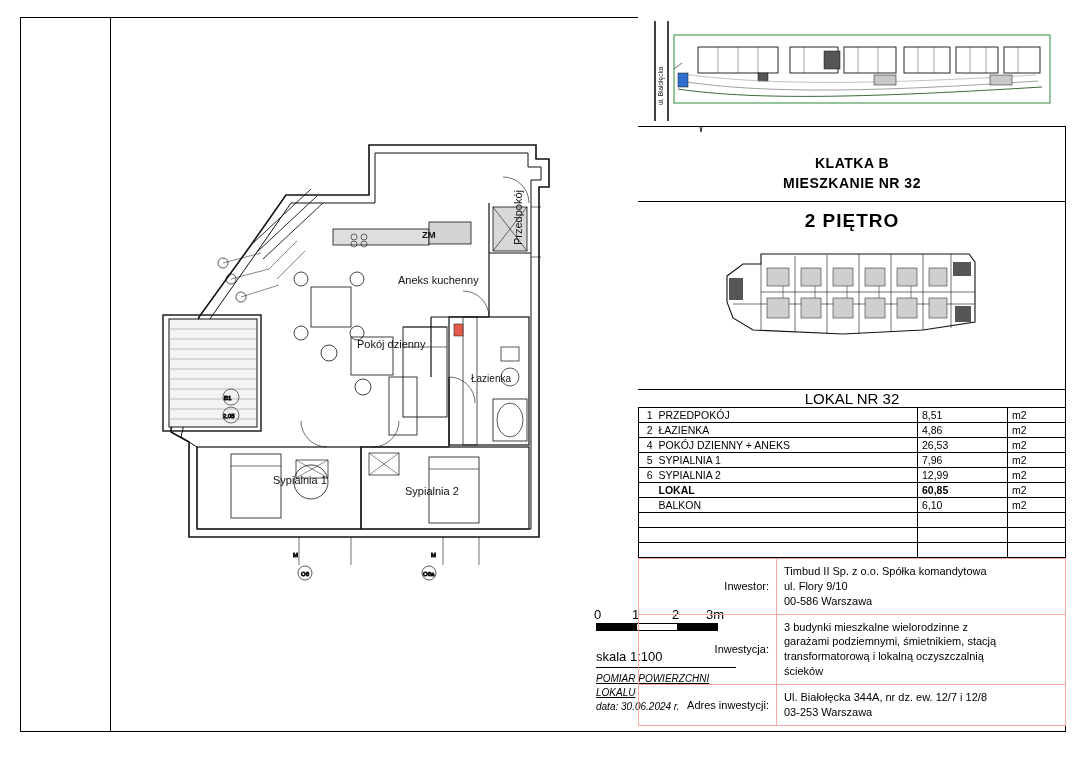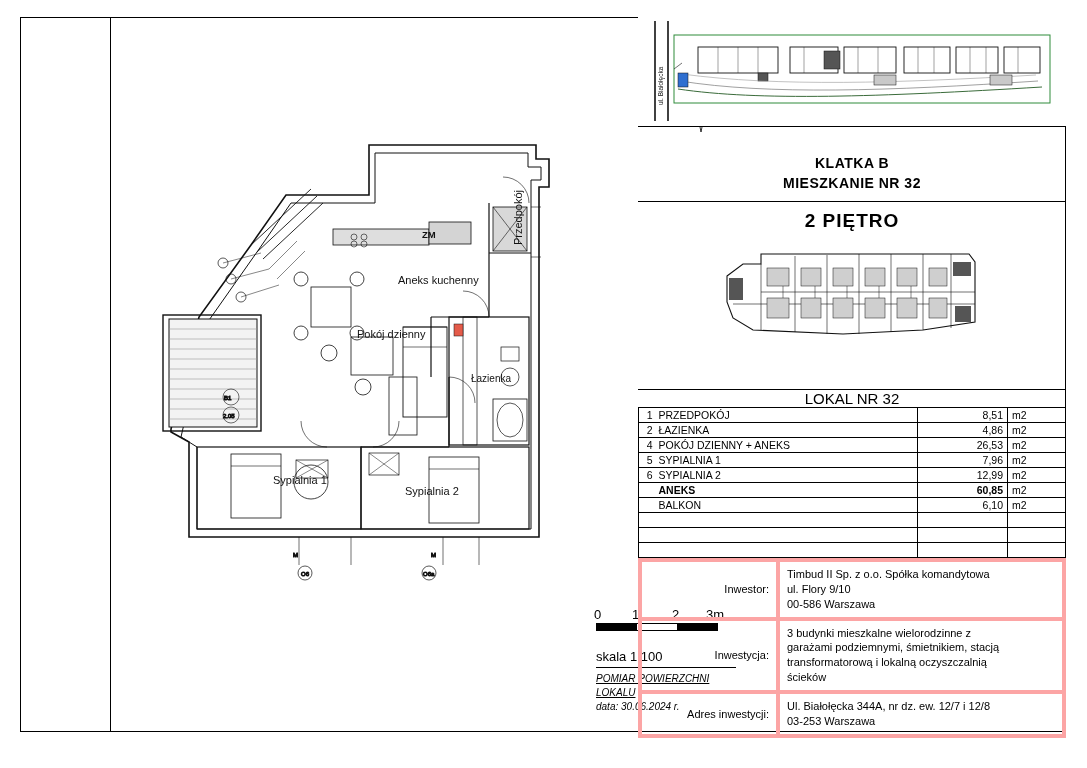--- a/index.html
+++ b/index.html
@@ -331,7 +331,7 @@
     </svg>
 
     <div class="rlabel" style="left:250px; top:257px;margin-left:37px;">Aneks kuchenny</div>
-    <div class="rlabel" style="left:234px; top:311px;padding-left:12px;">Pokój dzienny</div>
+    <div class="rlabel" style="left:234px; top:321px;padding-left:12px;">Pokój dzienny</div>
     <div class="rlabel vert" style="left:401px; top:228px;">Przedpokój</div>
     <div class="rlabel" style="left:360px; top:356px; font-size:10px;">Łazienka</div>
     <div class="rlabel" style="left:162px; top:457px;">Sypialnia 1</div>

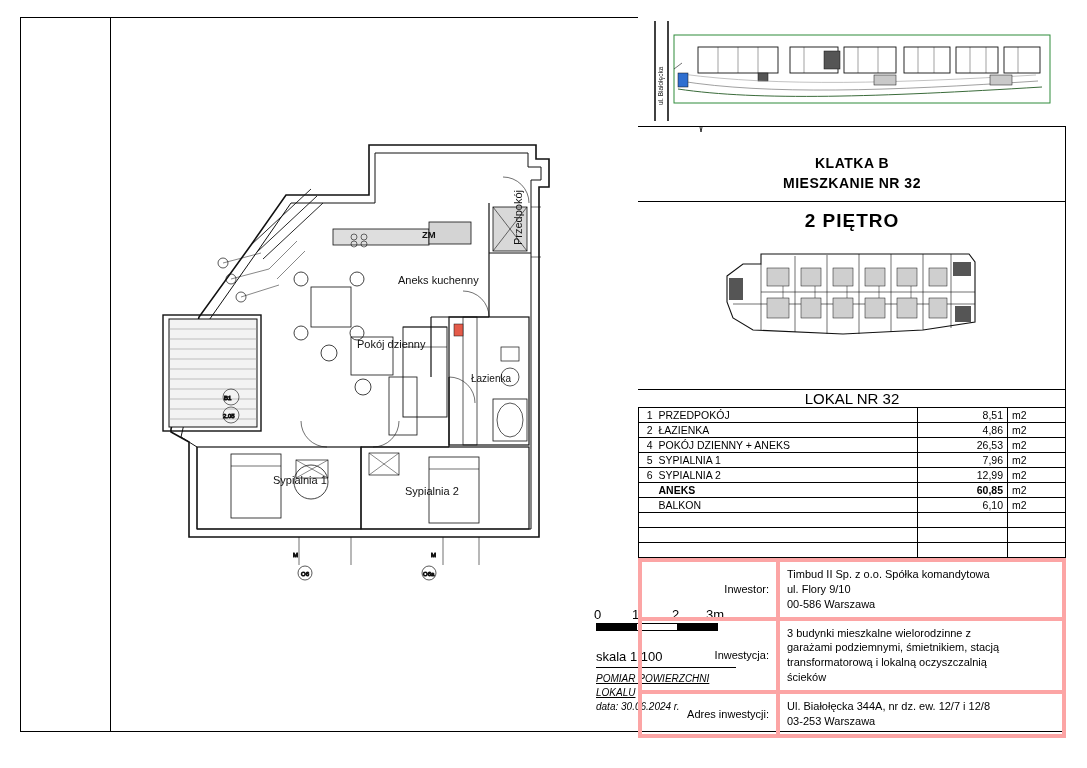--- a/index.html
+++ b/index.html
@@ -116,7 +116,7 @@
   }
   .tbl .num { width: 16px; text-align: right; border-right: none; padding-right: 2px;}
   .tbl .name { border-left: none; }
-  .tbl .val { width: 90px; text-align: right; }
+  .tbl .val { width: 90px; text-align: left; }
   .tbl .unit { width: 58px; }
   .tbl .bold { font-weight: bold; }
   .tbl tr.empty td { height: 15px; }

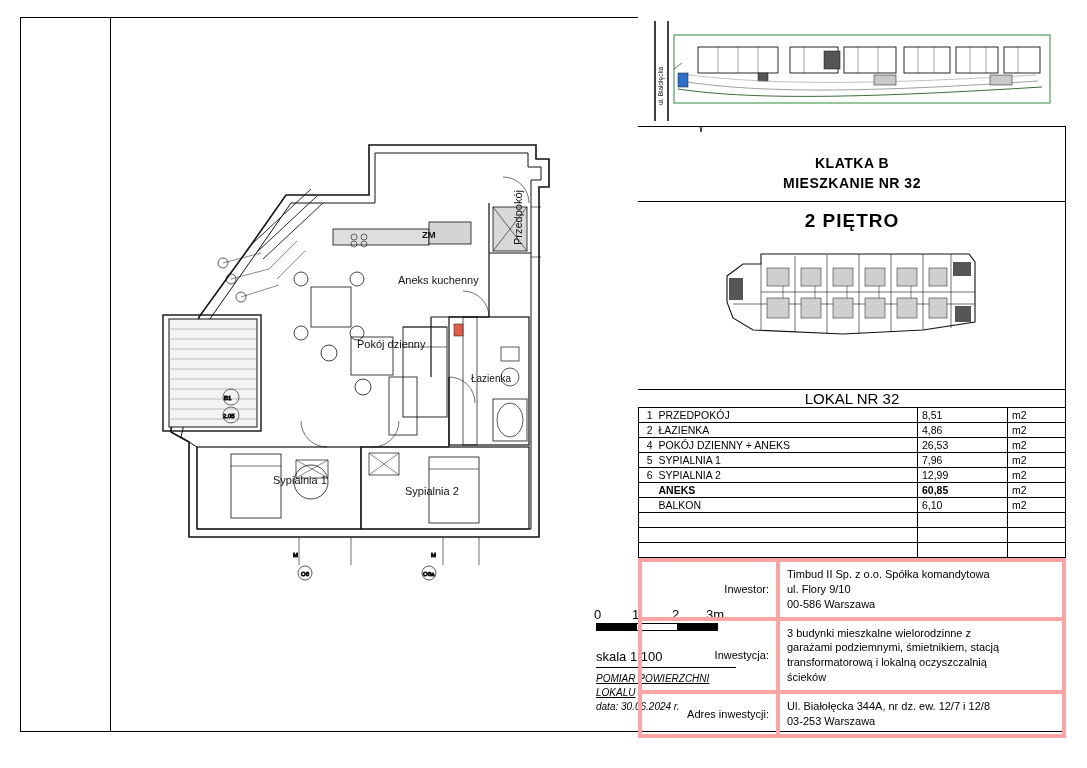--- a/index.html
+++ b/index.html
@@ -476,7 +476,7 @@
           </tr>
           <tr>
             <td class="num bold"></td>
-            <td class="name bold">ANEKS</td>
+            <td class="name bold">LOKAL</td>
             <td class="val bold">60,85</td>
             <td class="unit">m2</td>
           </tr>

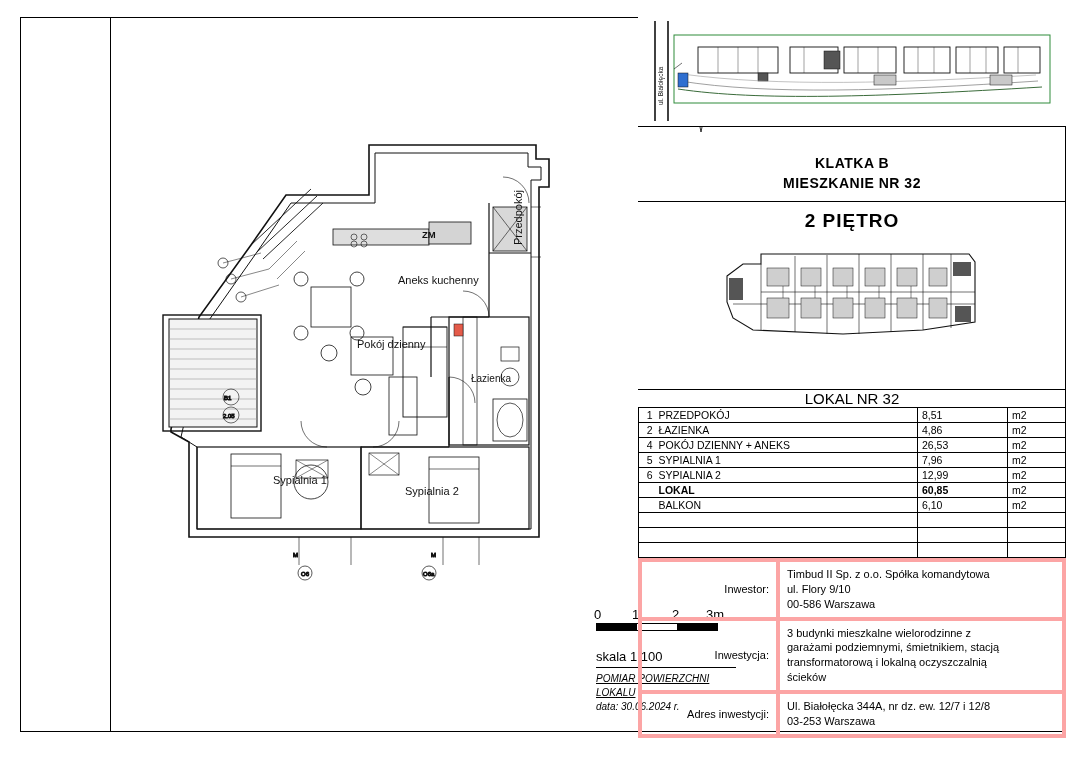--- a/index.html
+++ b/index.html
@@ -128,7 +128,7 @@
     font-size: 11px;
   }
   .info td {
-    border: 4px solid #fca5a5;
+    border: 1px solid #fca5a5;
     padding: 5px 7px;
     vertical-align: middle;
     box-sizing: border-box;

